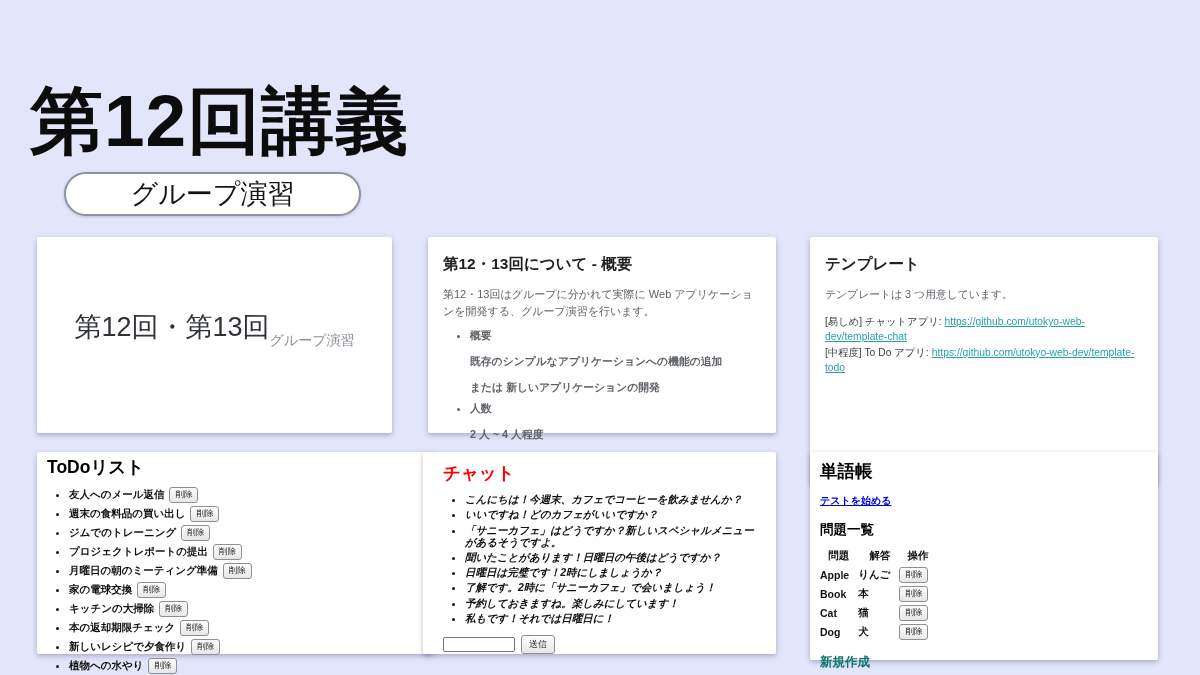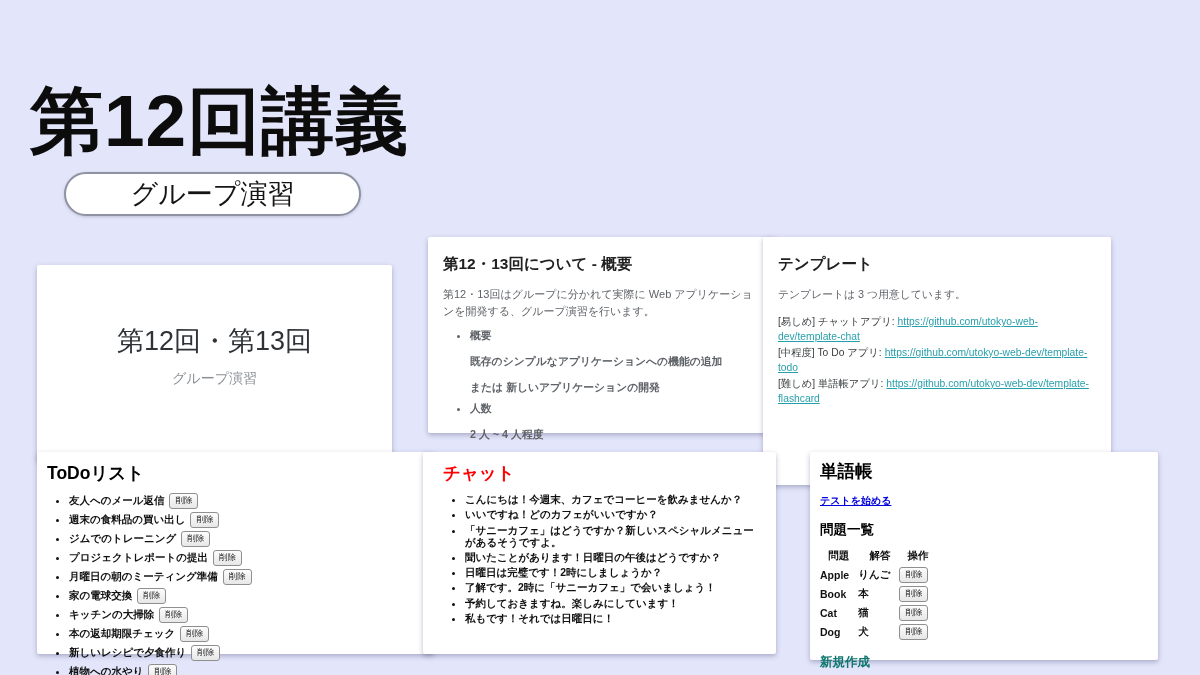--- a/index.html
+++ b/index.html
@@ -54,7 +54,7 @@
   .ov-list .subline { margin-top: 12px; }
 
   
-  #card-template { left: 763px; top: 237px; width: 348px; height: 248px; padding: 17px 15px; }
+  #card-template { left: 810px; top: 237px; width: 348px; height: 248px; padding: 17px 15px; }
   .tpl-title { font-size: 15.5px; font-weight: 700; color: #212121; }
   .tpl-intro { font-size: 10.8px; color: #5f6368; margin-top: 13px; }
   .tpl-lines { margin-top: 12px; }

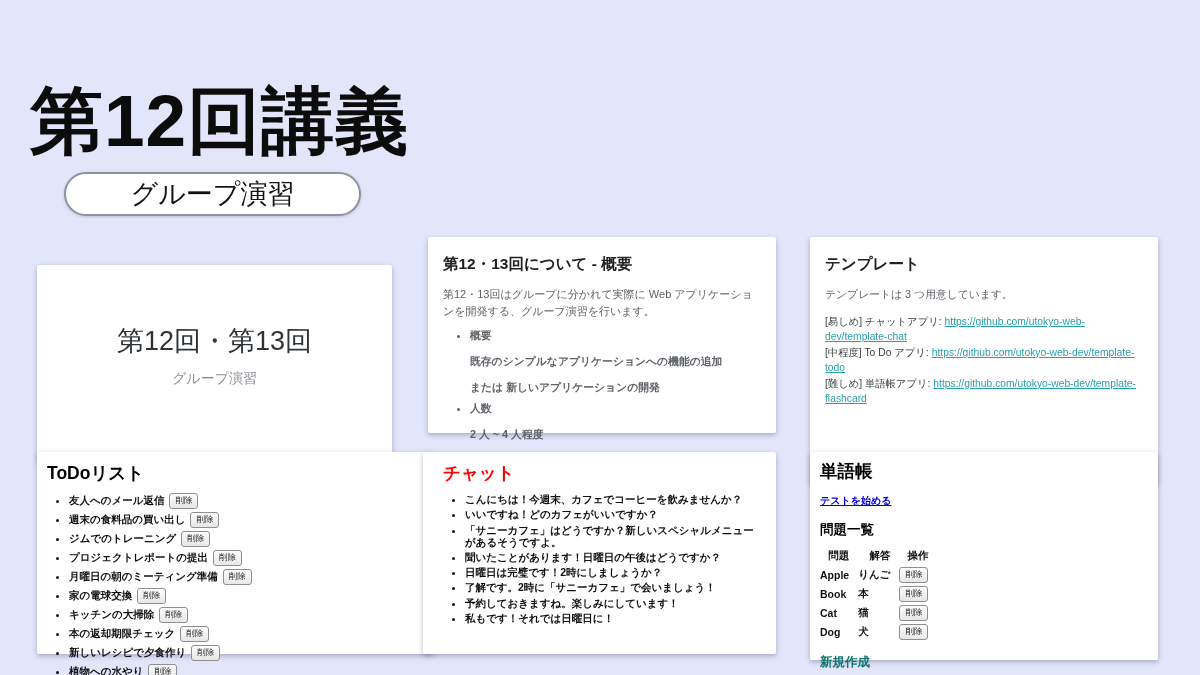--- a/index.html
+++ b/index.html
@@ -41,7 +41,7 @@
 
   
   #card-slide { left: 37px; top: 237px; width: 355px; height: 196px;
-    display: flex; flex-direction: column; align-items: center; justify-content: center; margin-top: 28px; }
+    display: flex; flex-direction: row; align-items: center; justify-content: center; }
   .slide-title { font-size: 27px; color: #2f3337; margin-top: -16px; }
   .slide-sub { font-size: 14px; color: #8b8f94; margin-top: 11px; }
 

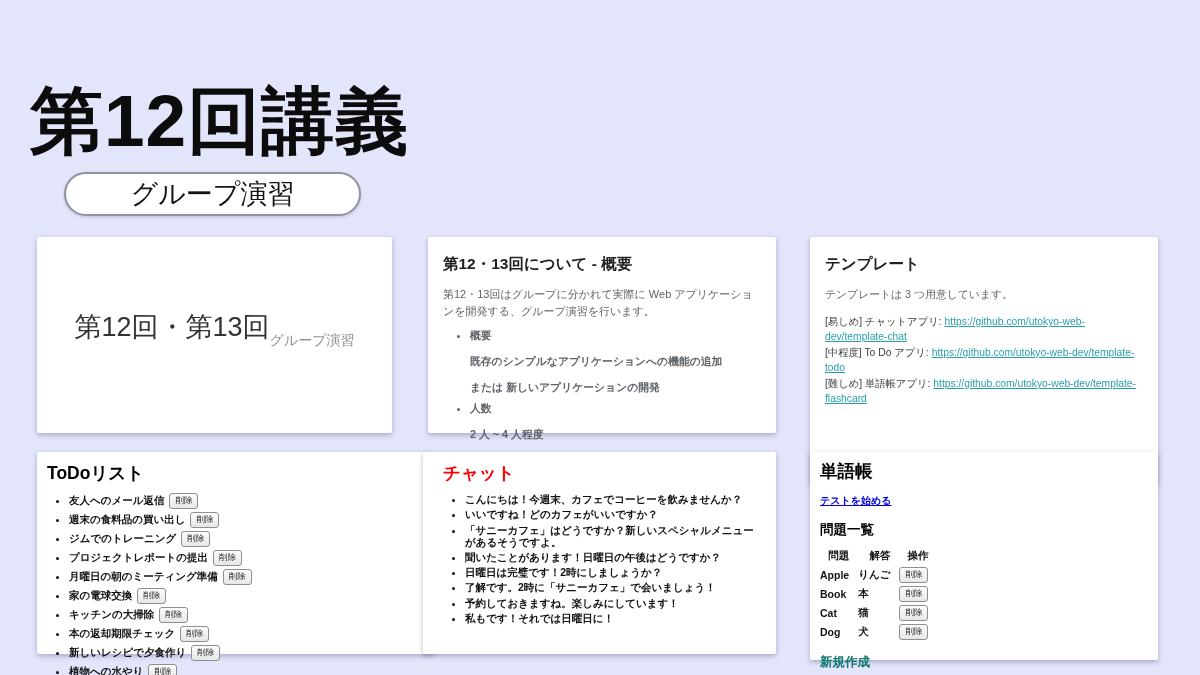--- a/index.html
+++ b/index.html
@@ -147,9 +147,6 @@
       <div class="tpl-line">
         <span>[中程度] To Do アプリ:</span><a>https://github.com/utokyo-web-dev/template-todo</a>
       </div>
-      <div class="tpl-line">
-        <span>[難しめ] 単語帳アプリ:</span><a>https://github.com/utokyo-web-dev/template-flashcard</a>
-      </div>
     </div>
   </div>
 

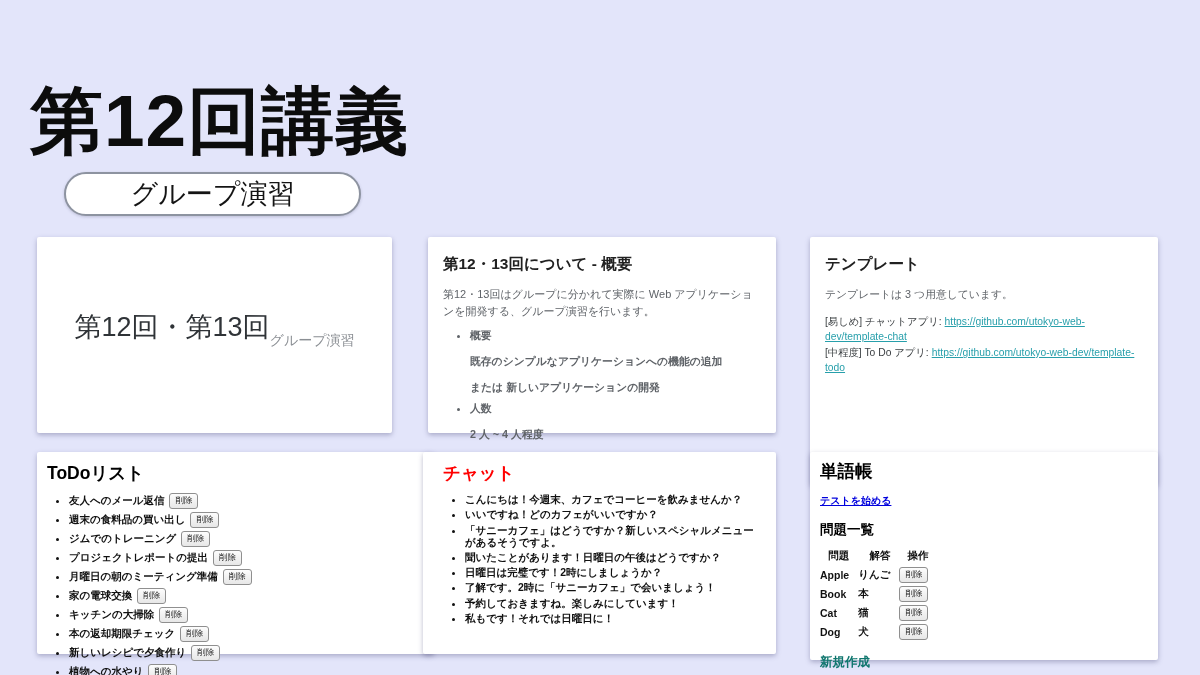--- a/index.html
+++ b/index.html
@@ -85,7 +85,7 @@
   .input-row { display: flex; align-items: center; gap: 6px; }
 
   
-  #card-todo { left: 37px; top: 452px; width: 397px; height: 202px; padding: 9px 10px; }
+  #card-todo { left: 37px; top: 452px; width: 397px; height: 202px; padding: 3px 10px; }
 
   
   #card-chat { left: 423px; top: 452px; width: 353px; height: 202px; padding: 9px 20px; }

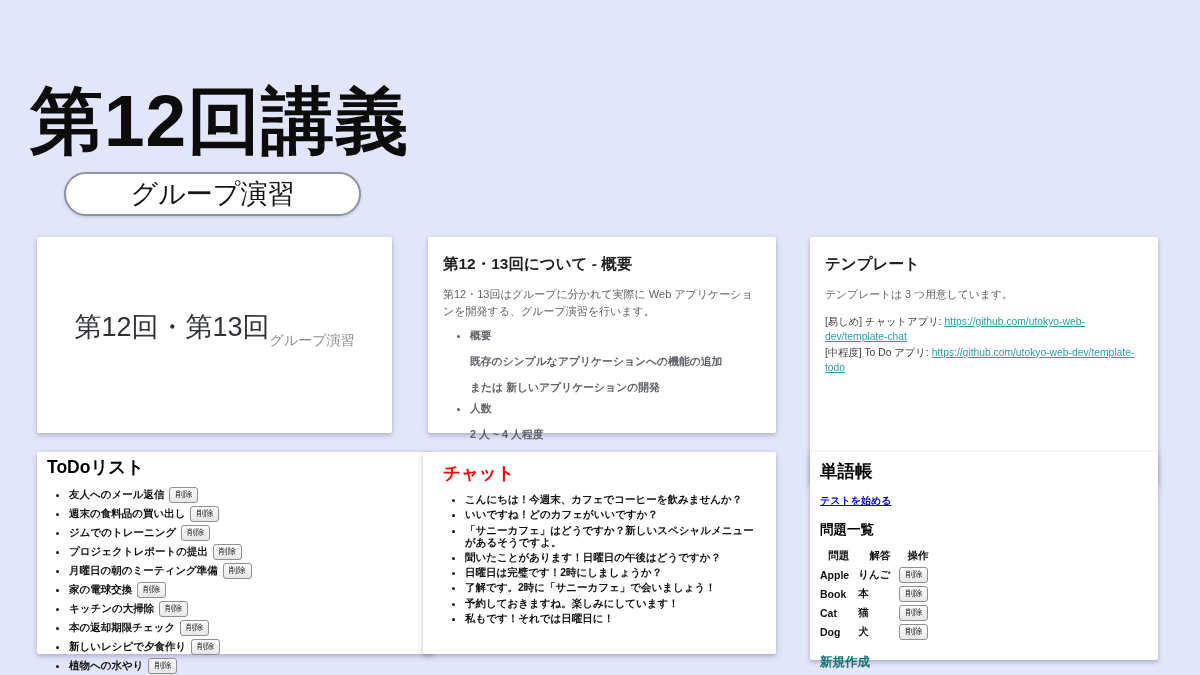--- a/index.html
+++ b/index.html
@@ -90,7 +90,7 @@
   
   #card-chat { left: 423px; top: 452px; width: 353px; height: 202px; padding: 9px 20px; }
   #card-chat .app-title { color: var(--chat-title); }
-  #card-chat .app-list li { margin-bottom: 3.2px; }
+  #card-chat .app-list li { margin-bottom: 3.2px; font-style: italic; }
   #card-chat .input-row { margin-top: 11px; }
 
   

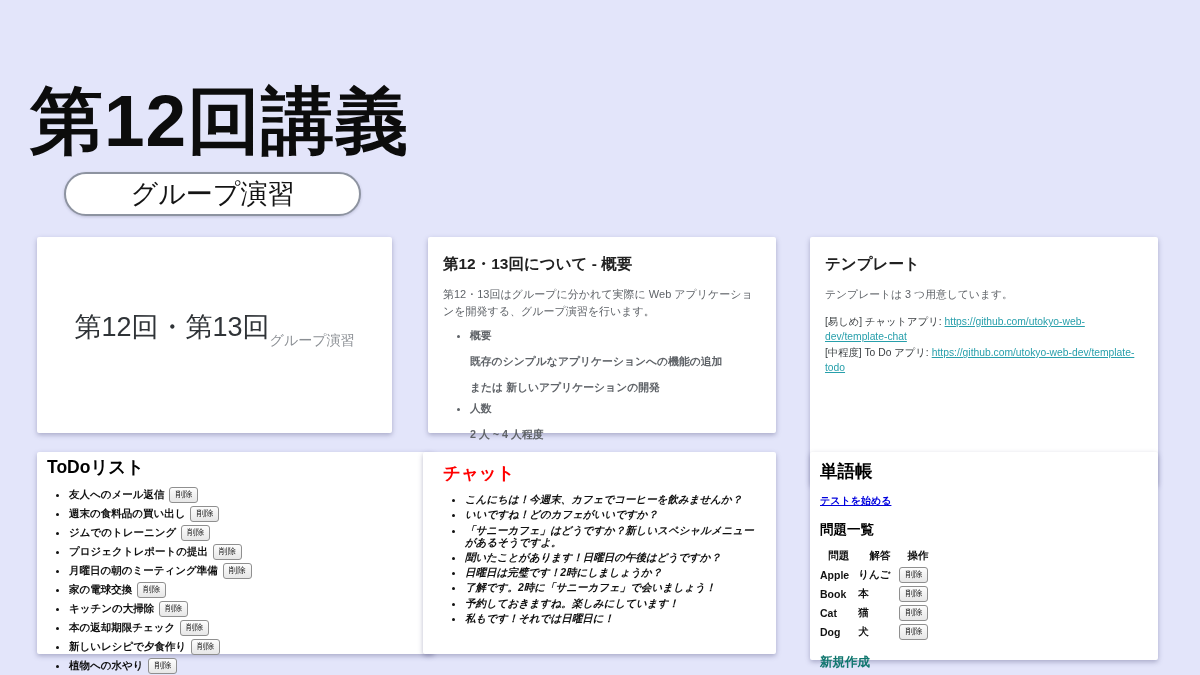--- a/index.html
+++ b/index.html
@@ -233,6 +233,10 @@
           <span>私もです！それでは日曜日に！</span>
         </li>
       </ul>
+    <div class="input-row">
+      <input class="app-input" type="text" value="" style="">
+      <button class="action-btn">送信</button>
+    </div>
   </div>
 
   <div class="card" id="card-flash">

